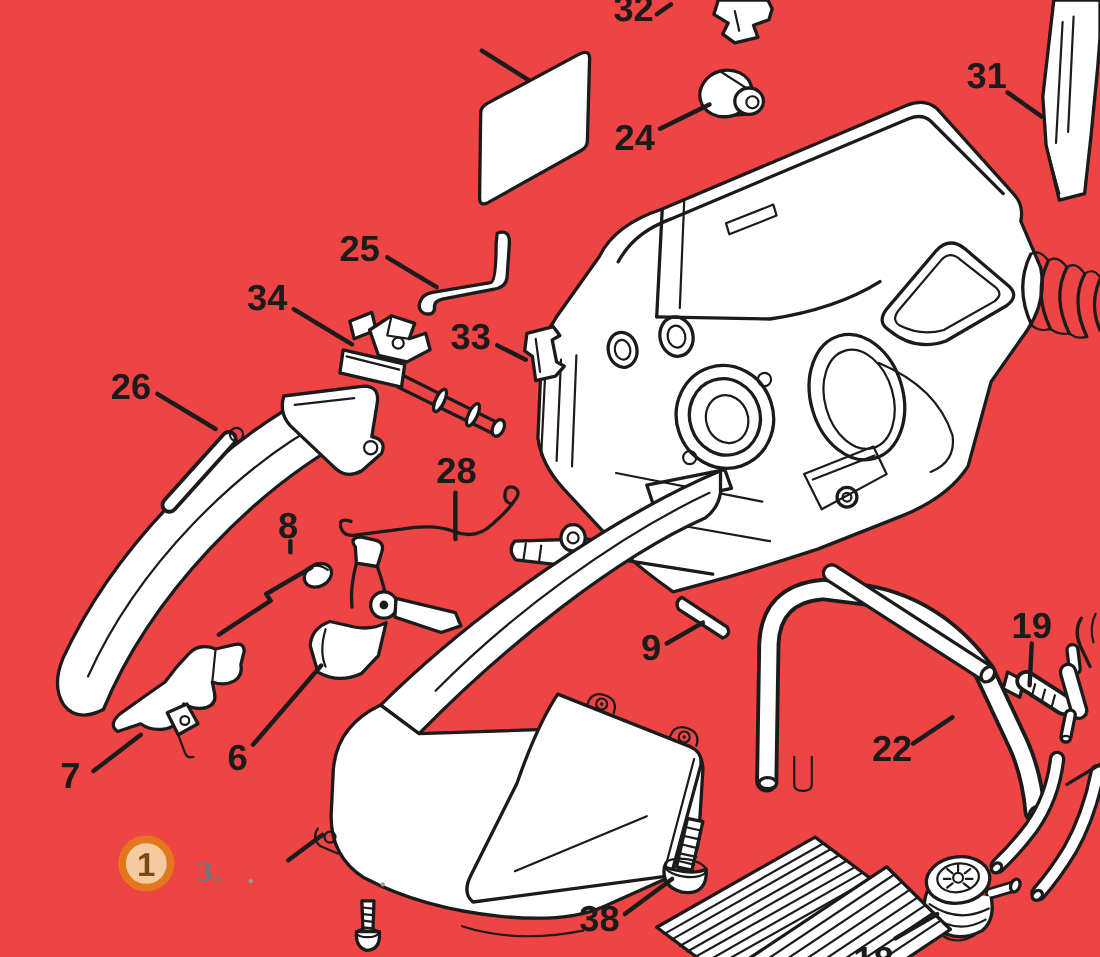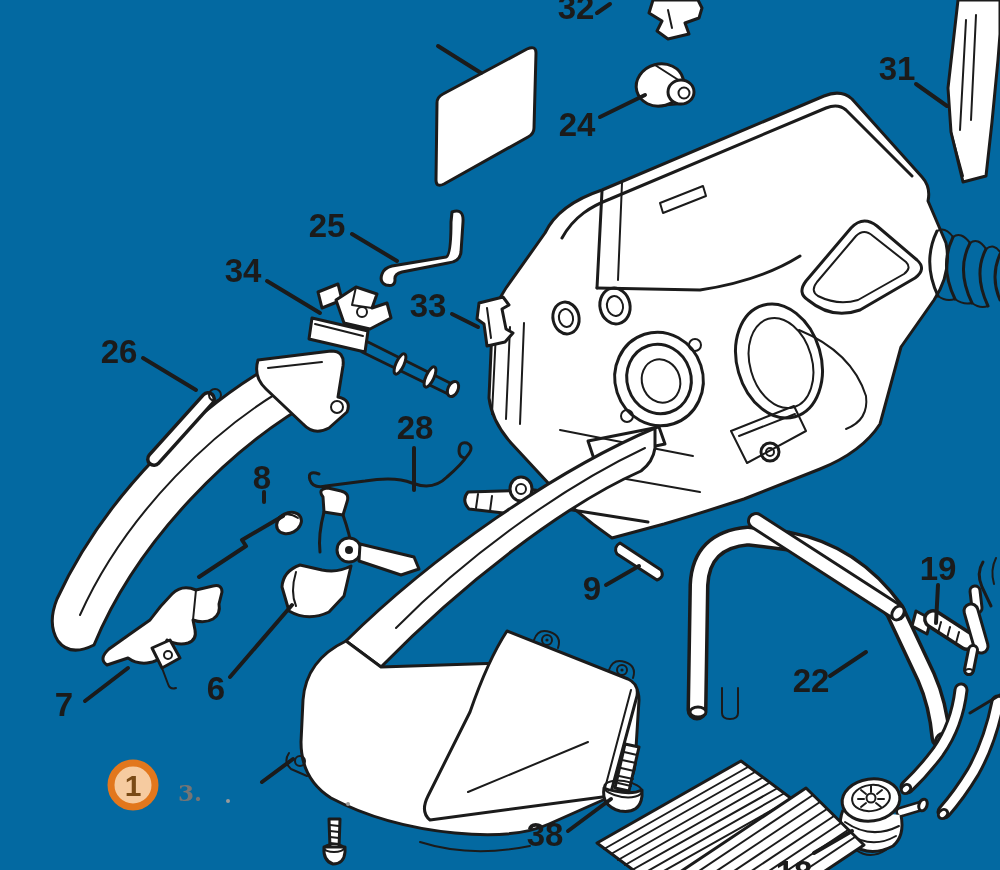--- a/index.html
+++ b/index.html
@@ -3,7 +3,7 @@
 <meta charset="utf-8">
 <style>
   html,body{margin:0;padding:0;background:#ffffff;}
-  .stage{position:relative;width:1000px;height:870px;background:#0369a1;overflow:hidden;
+  .stage{position:relative;width:1000px;height:870px;background:#ef4444;overflow:hidden;
          font-family:"Liberation Sans",sans-serif;}
   svg{position:absolute;left:0;top:0;}
   

